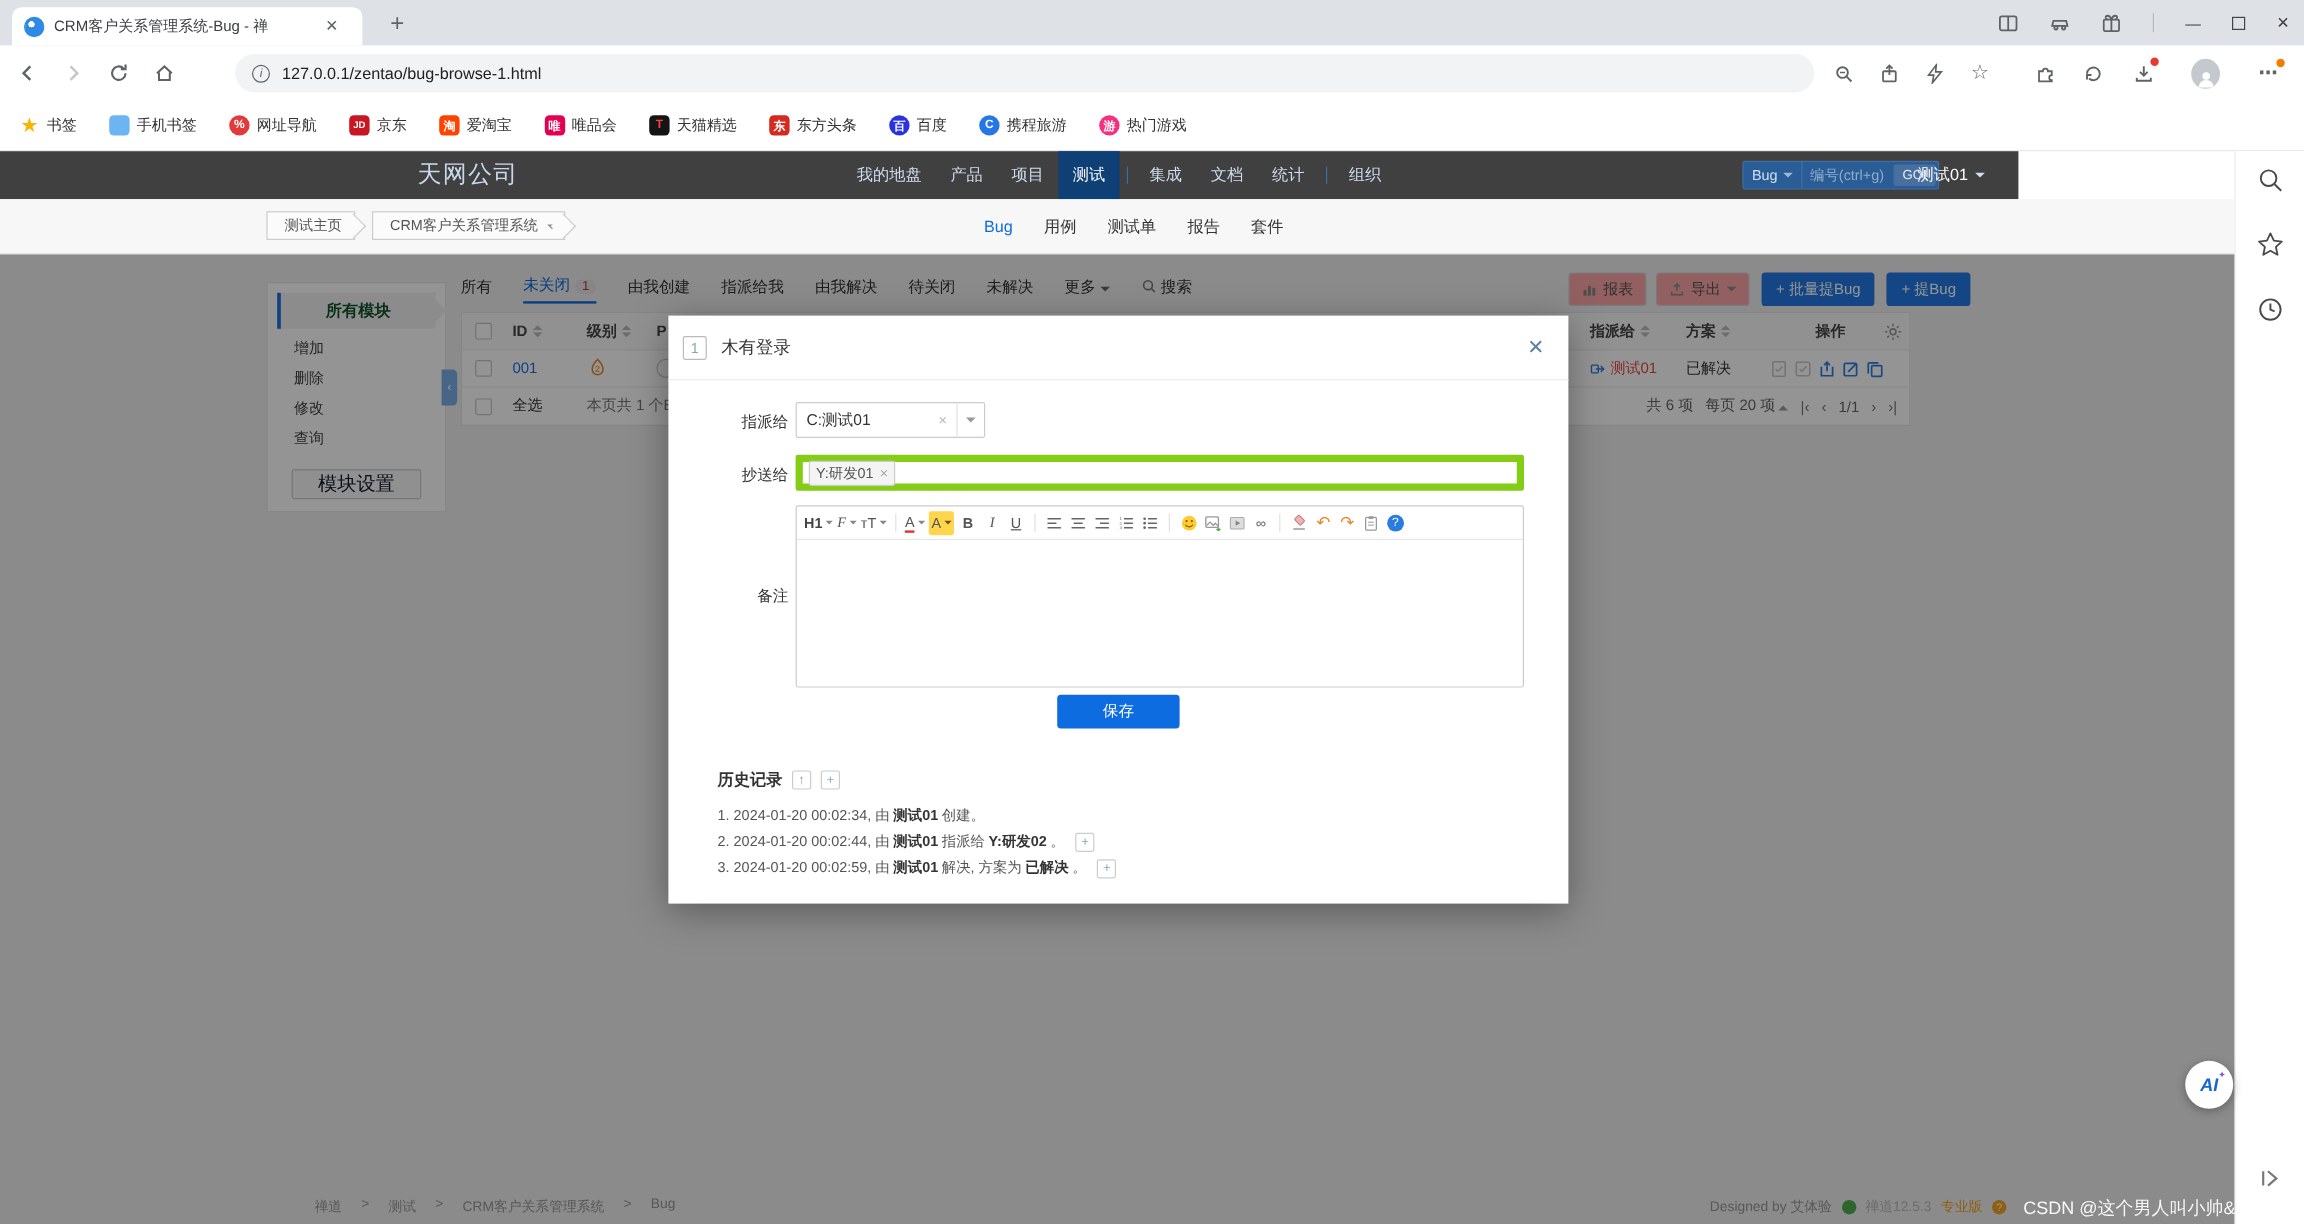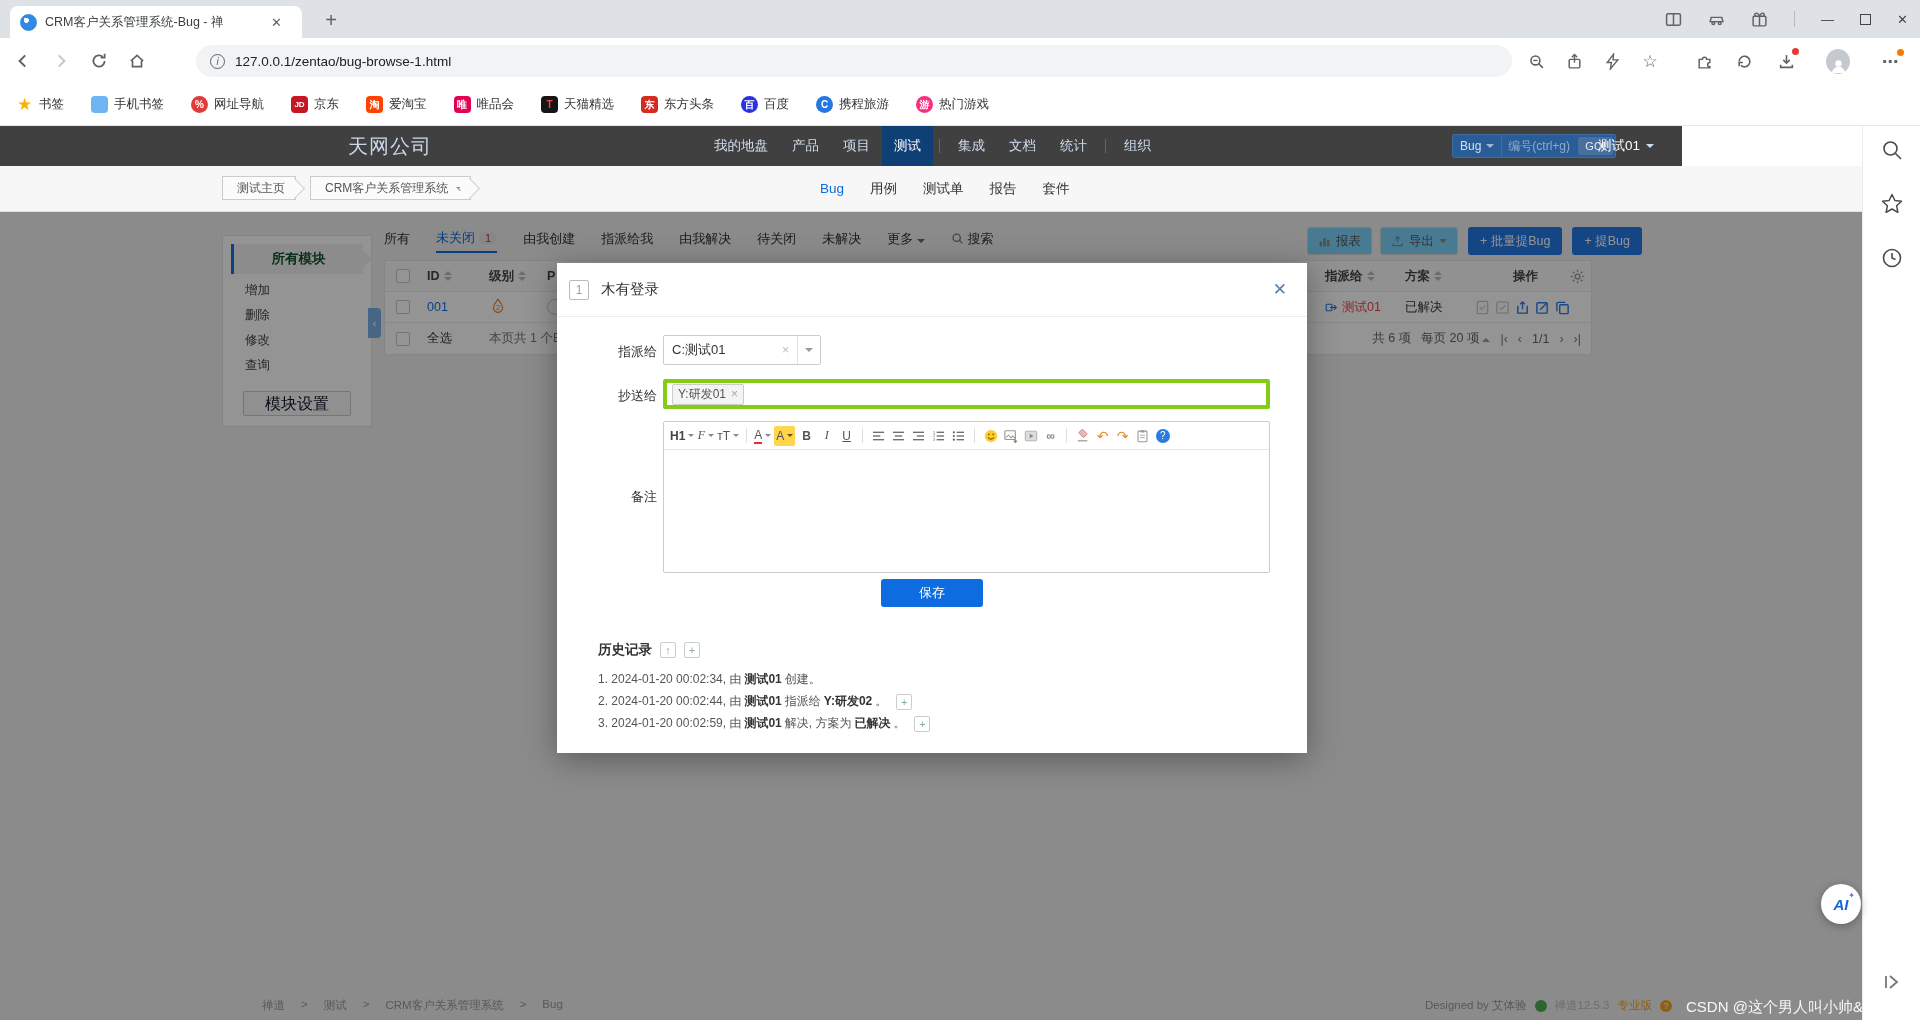--- a/index.html
+++ b/index.html
@@ -75,7 +75,7 @@
 .filterbar .f.active{color:#0d6ce0;border-bottom:2px solid #0d6ce0}
 .badge1{display:inline-block;background:#e7e7e7;color:#c0392b;border-radius:8px;font-size:11px;padding:0 6px;margin-left:4px}
 .spacer{flex:1}
-.tbtn{height:28px;border:1px solid #d5d5d5;background:#7dd3fc;color:#555;font-size:12.5px;border-radius:3px;display:flex;align-items:center;gap:5px;padding:0 10px;margin-left:8px;white-space:nowrap}
+.tbtn{height:28px;border:1px solid #d5d5d5;background:#fca5a5;color:#555;font-size:12.5px;border-radius:3px;display:flex;align-items:center;gap:5px;padding:0 10px;margin-left:8px;white-space:nowrap}
 .bluebtn{height:28px;background:#2478e5;color:#fff;font-size:12.5px;border-radius:3px;display:flex;align-items:center;padding:0 12px;margin-left:10px;white-space:nowrap}
 
 .bugtable{position:absolute;left:384px;top:48px;width:1208px;background:#fff;border:1px solid #e6e6e6;font-size:12.5px}

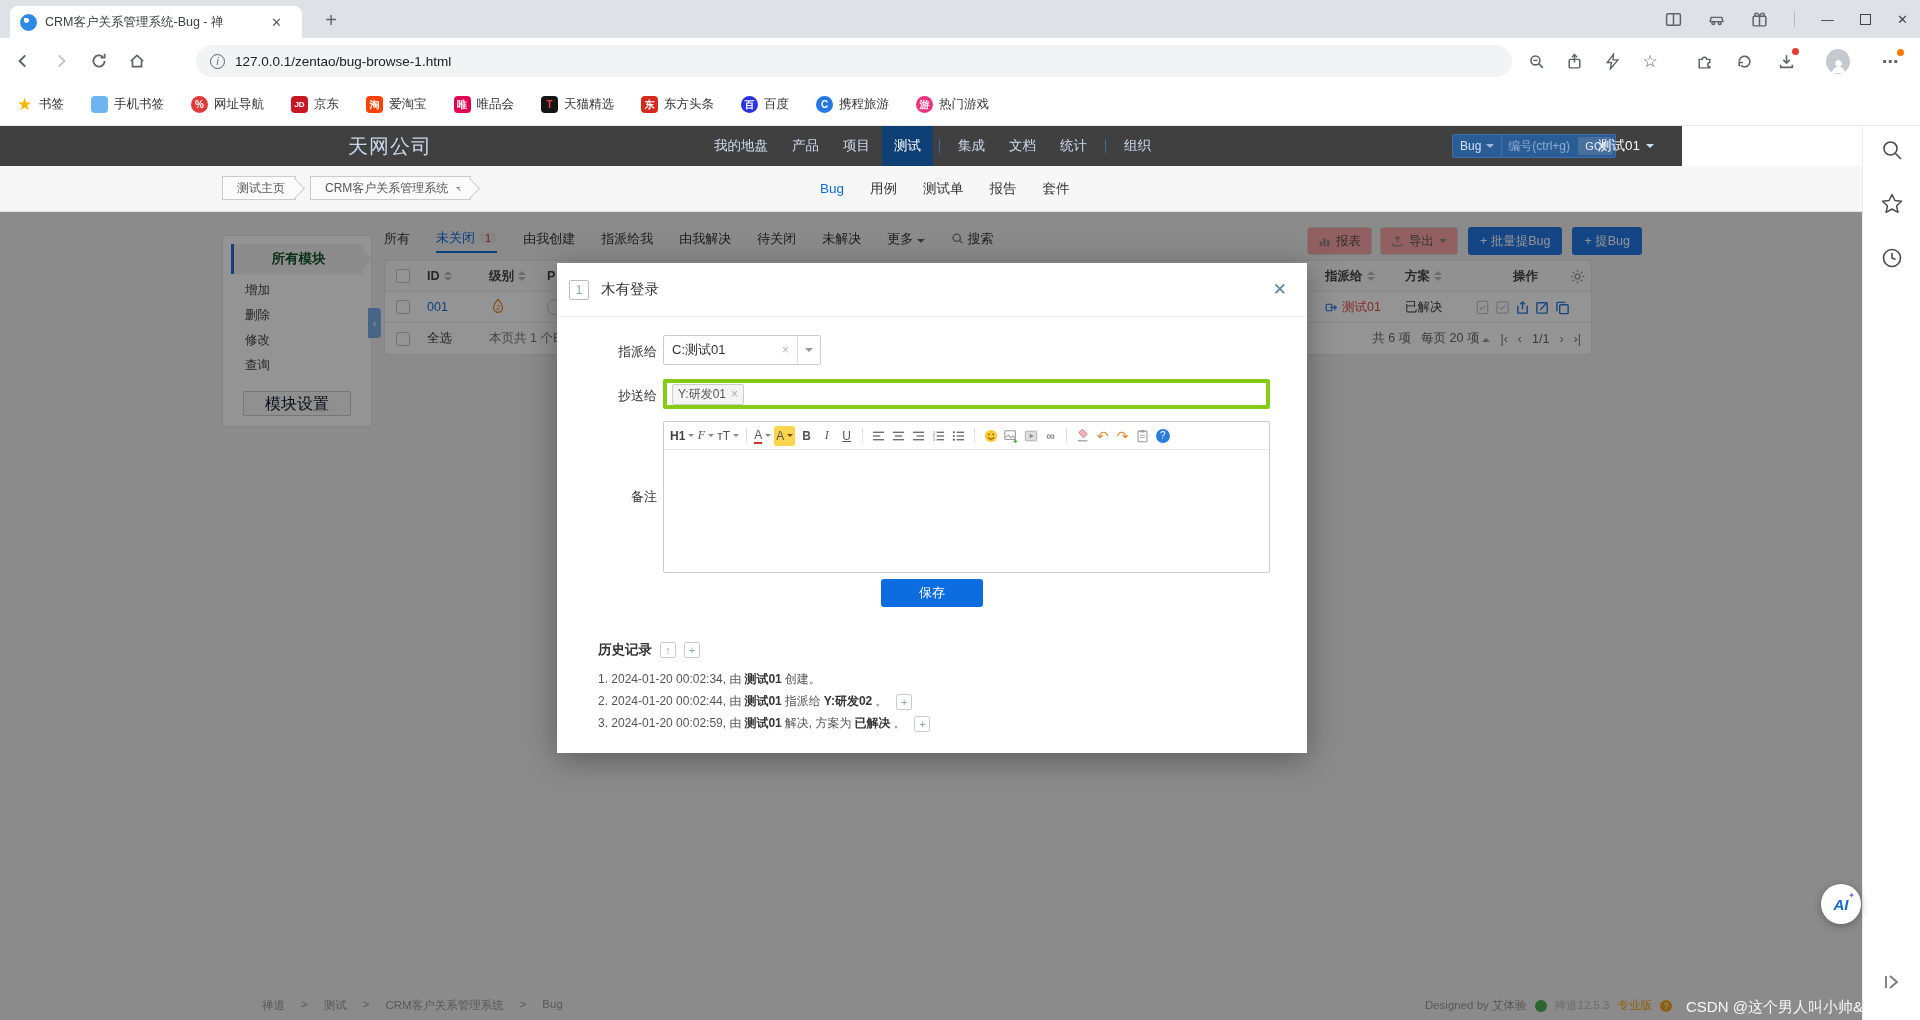--- a/index.html
+++ b/index.html
@@ -114,7 +114,7 @@
 .mselect .x{margin-left:auto;color:#b9b9b9;font-size:12px;padding:0 8px}
 .mselect .sep{width:1px;height:28px;background:#e2e2e2}
 .mselect .cwrap{width:22px;display:flex;justify-content:center}
-.ccbox{position:absolute;left:106px;width:607px;height:30px;border:4px solid #84cc16;border-radius:2px;display:flex;align-items:center;padding:0 5px}
+.ccbox{position:absolute;left:106px;width:607px;height:30px;border:6px solid #84cc16;border-radius:2px;display:flex;align-items:center;padding:0 5px}
 .tag{background:#f4f4f4;border:1px solid #ccc;border-radius:2px;font-size:12px;color:#555;padding:1px 5px;display:flex;gap:5px;align-items:center}
 .tag .x{color:#aaa}
 .editor{position:absolute;left:106px;width:607px;height:152px;border:1px solid #ccc;border-radius:2px}

